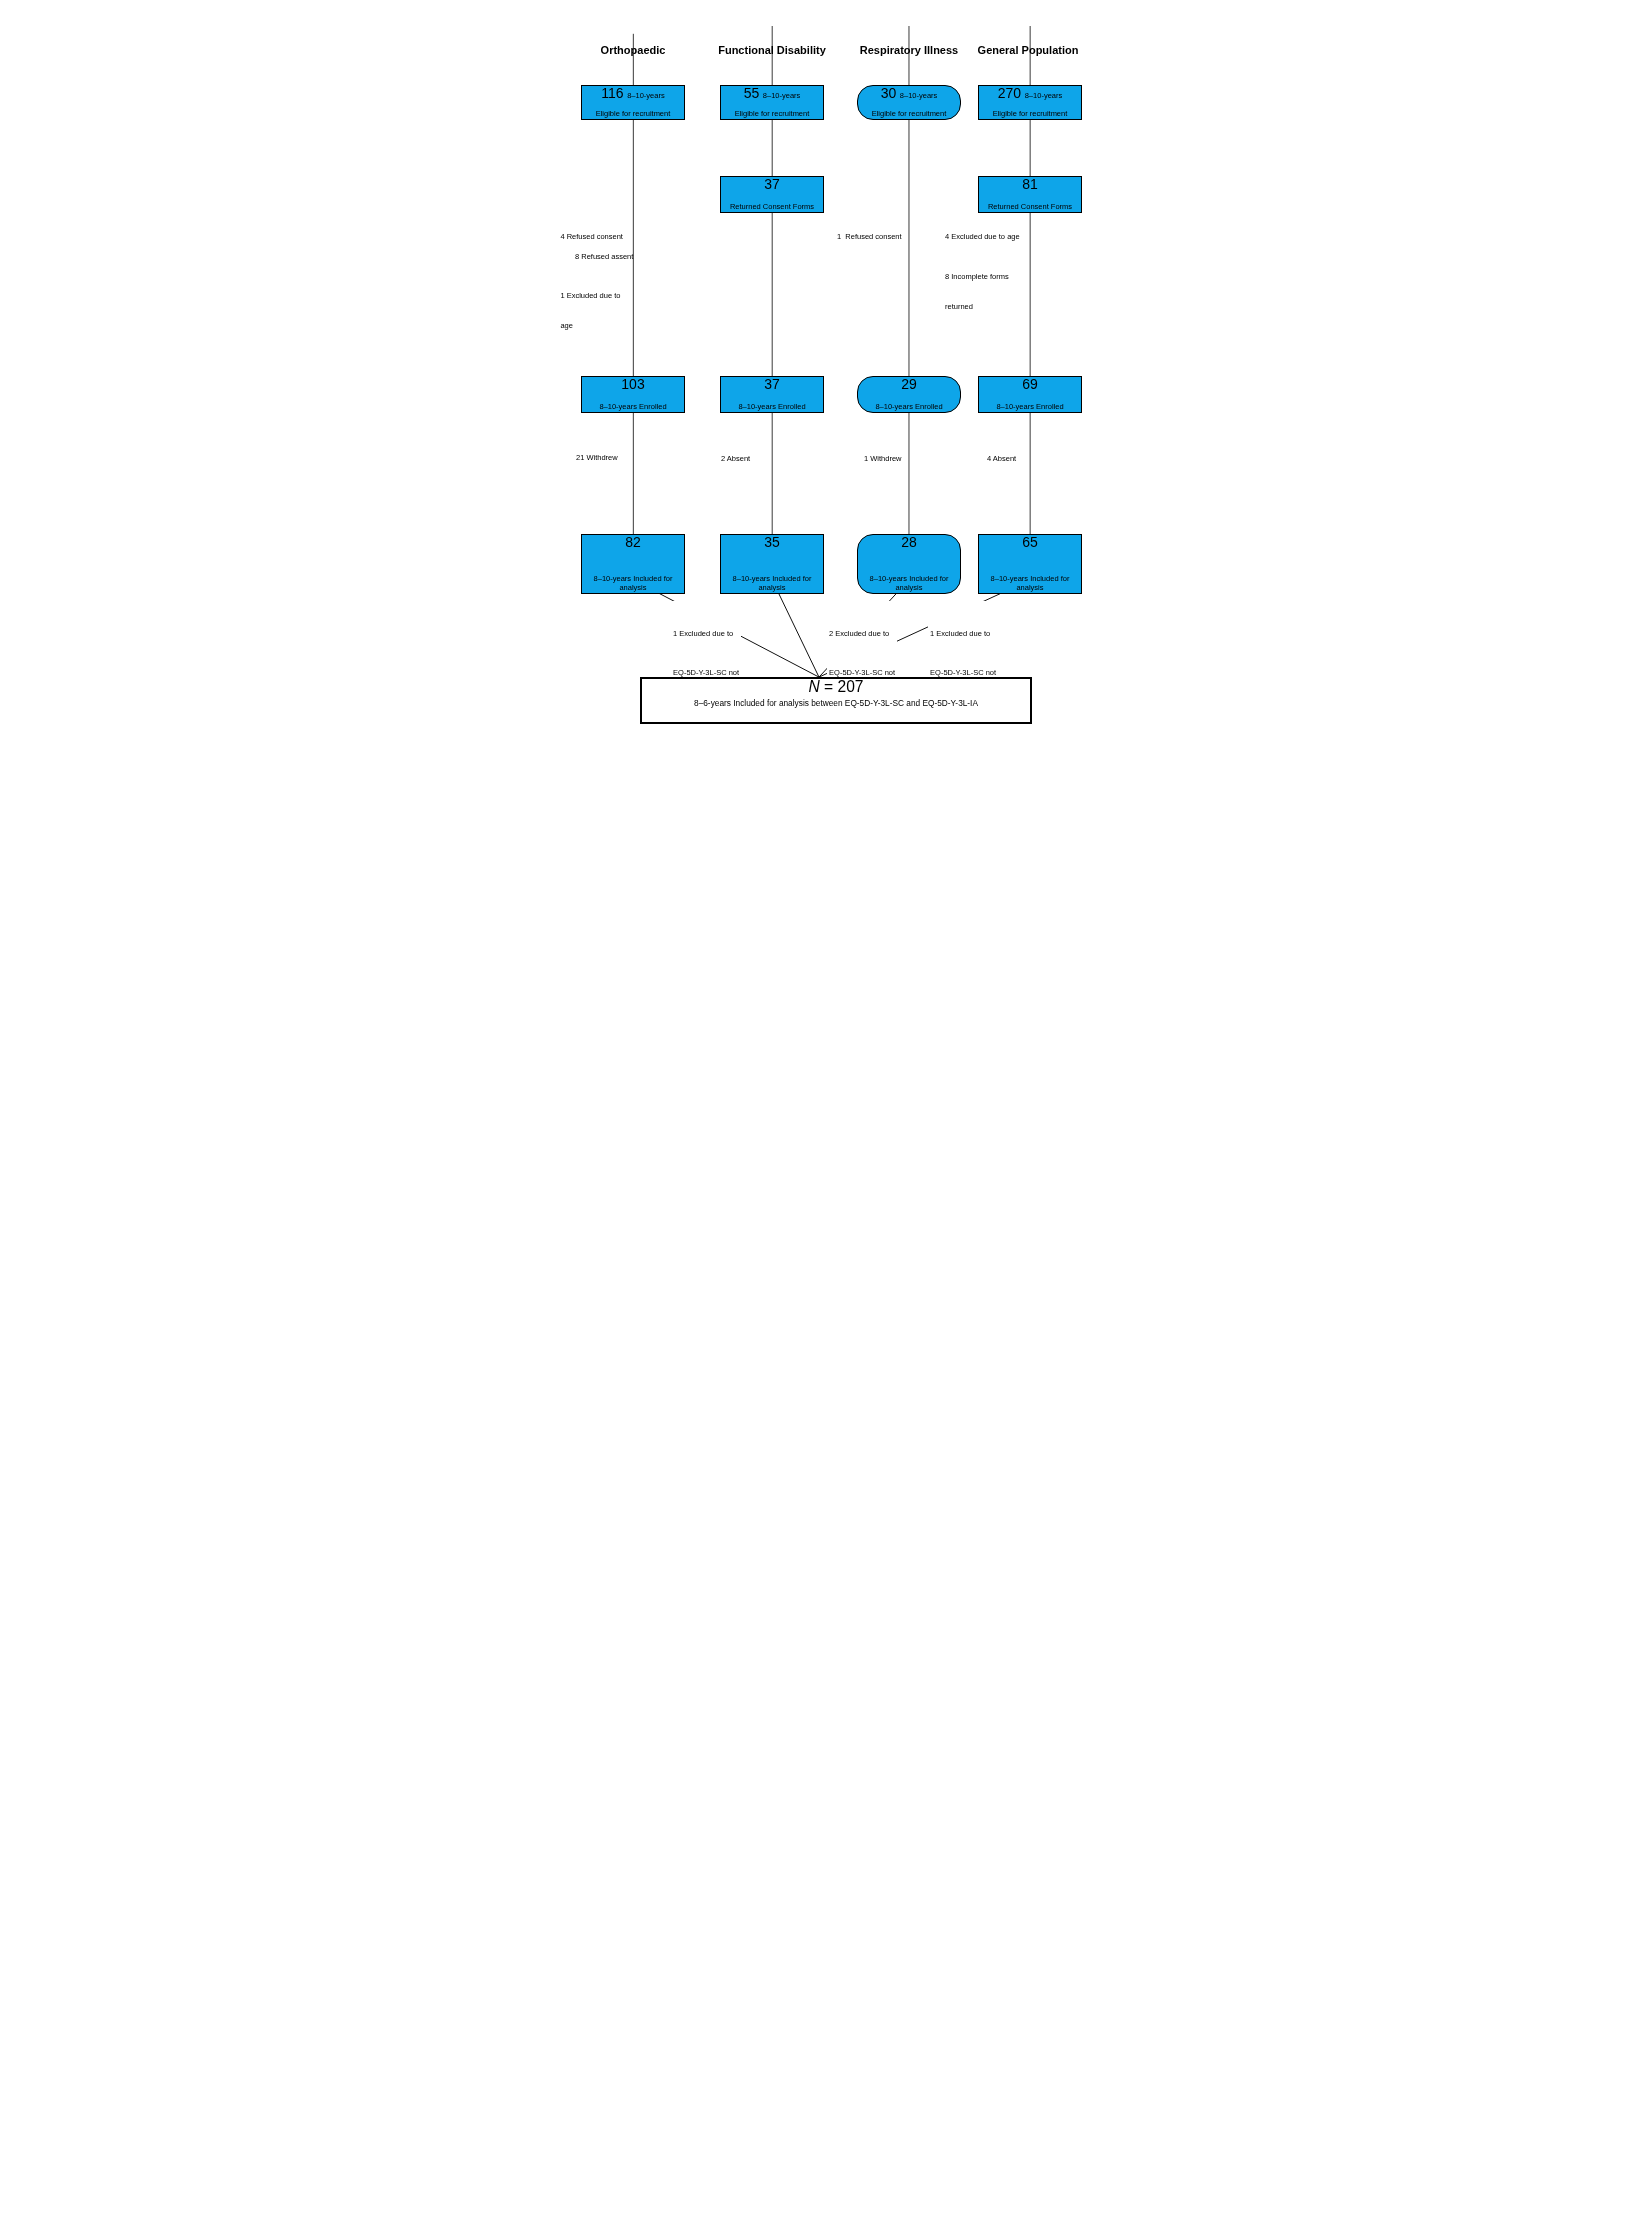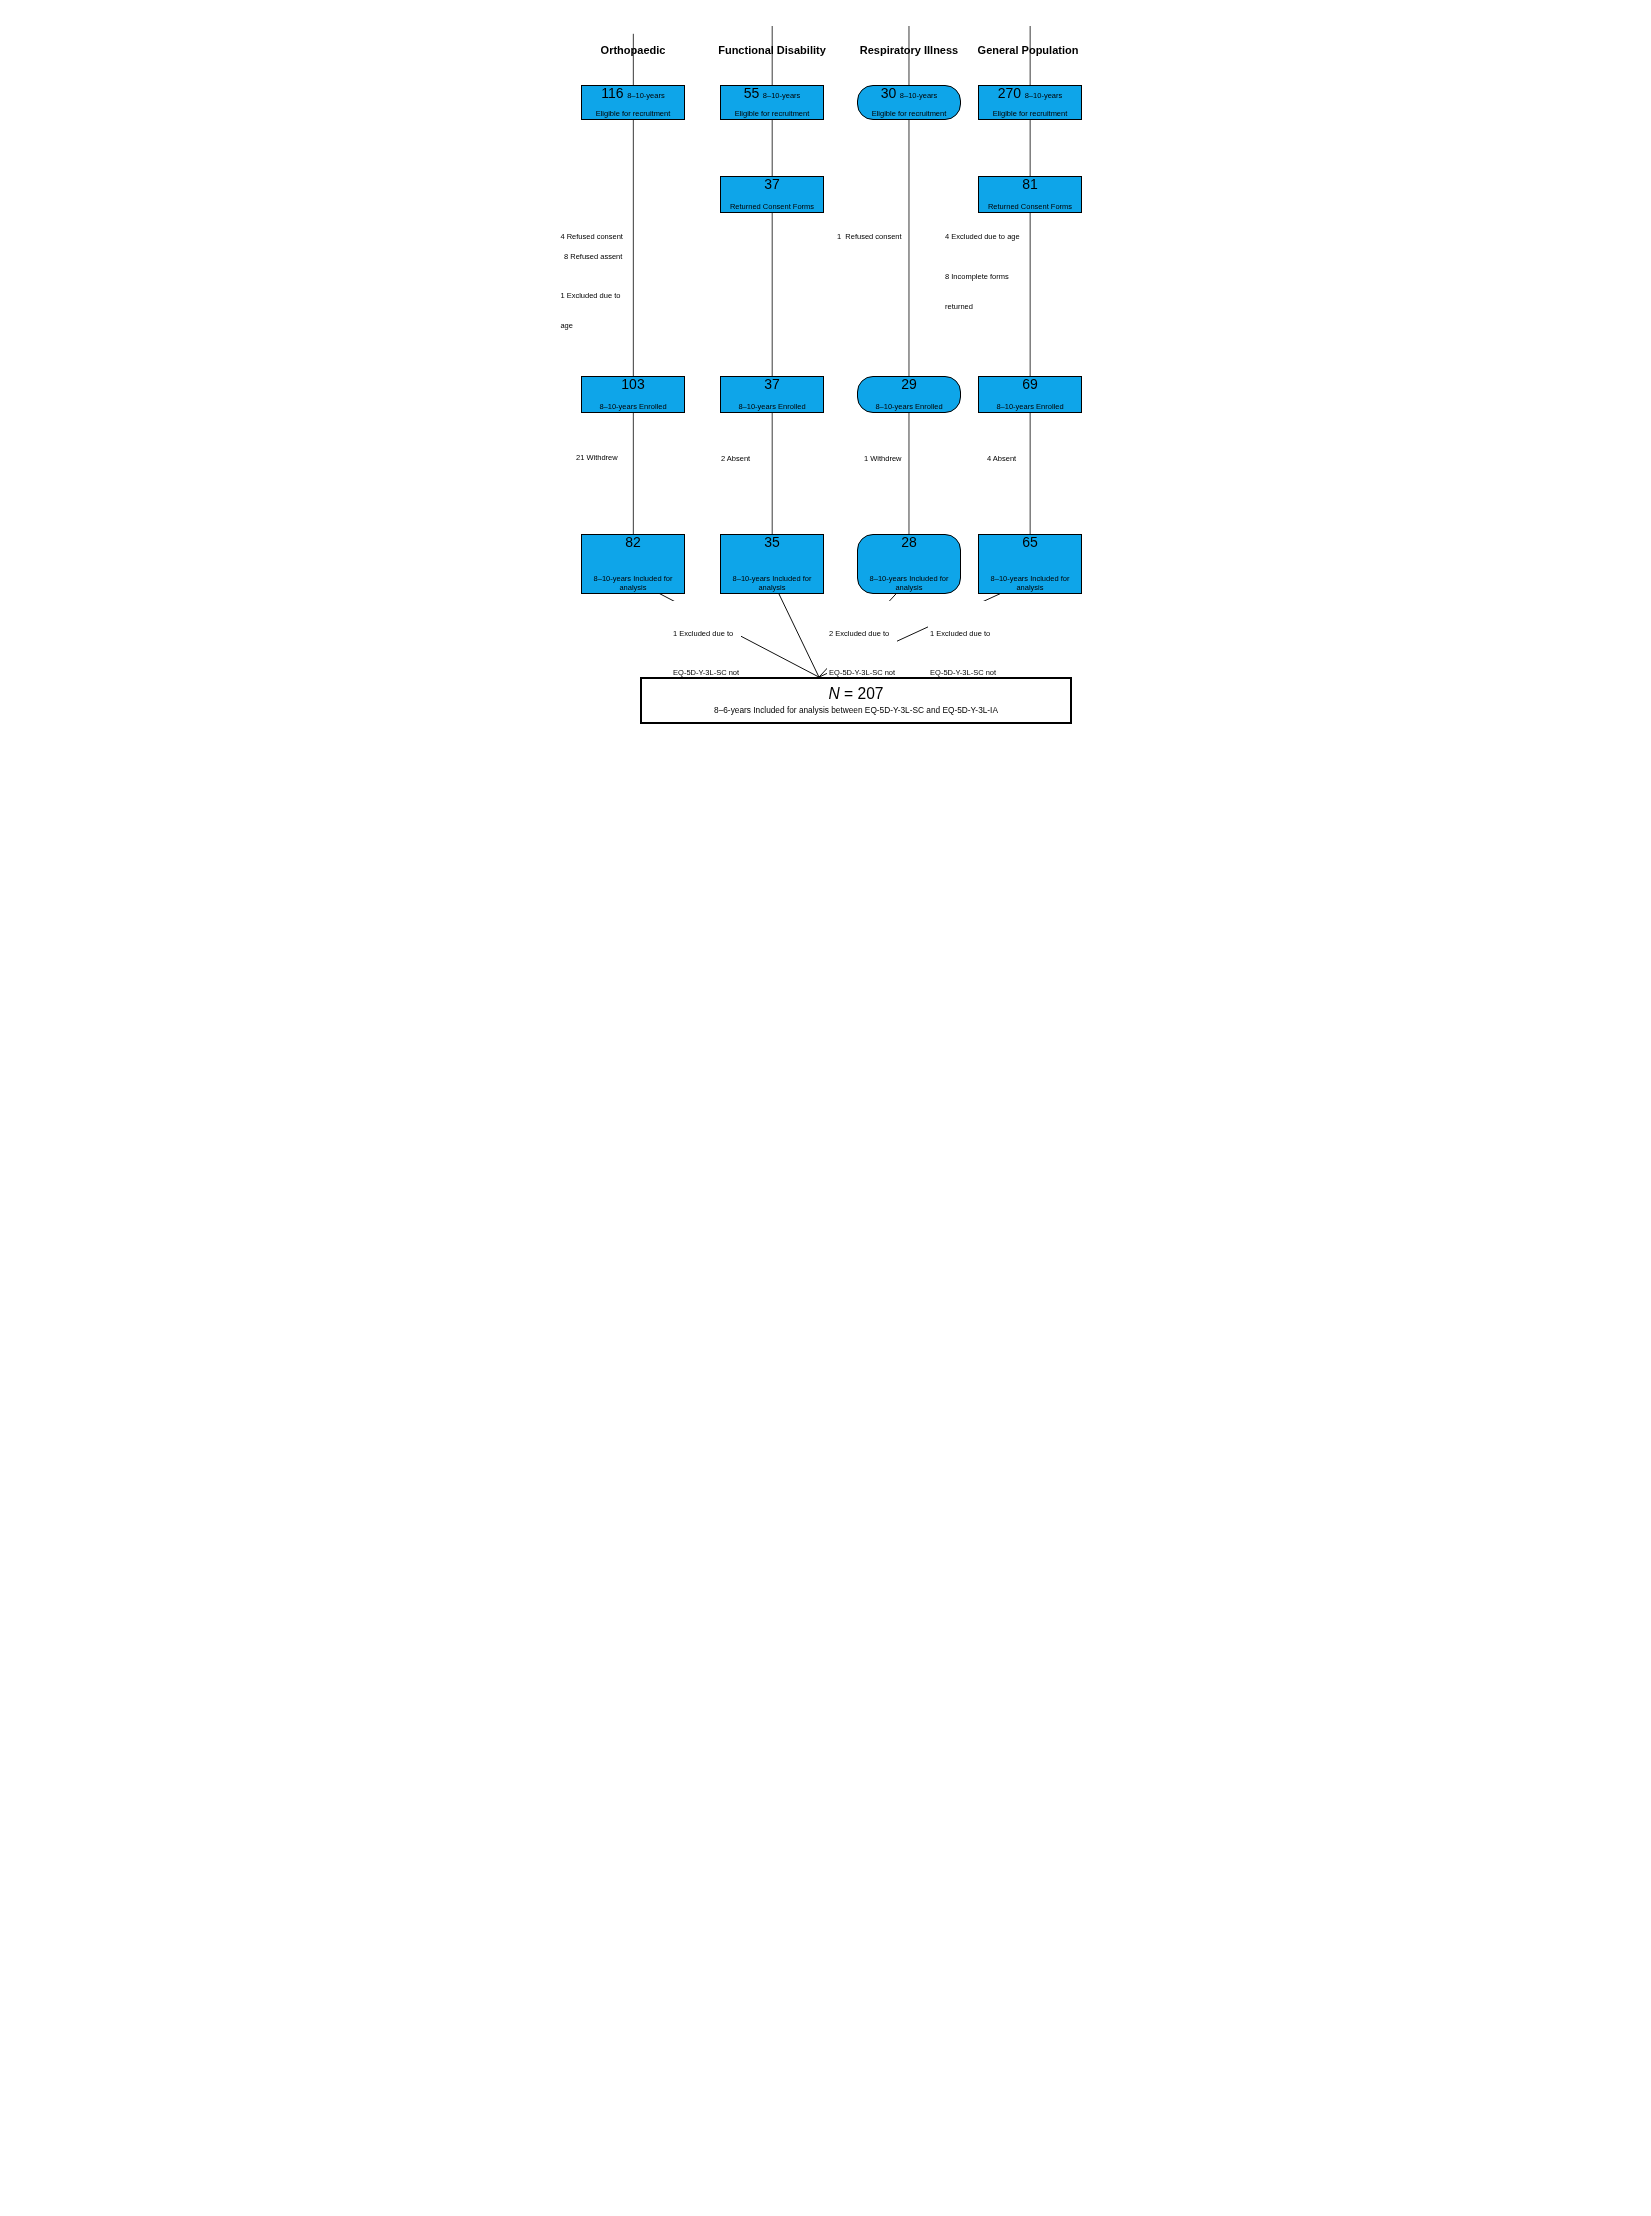--- a/index.html
+++ b/index.html
@@ -152,7 +152,7 @@
   </div>
 
   <div class="note" style="left:10.4px; top:232px">4 Refused consent</div>
-  <div class="note" style="left:14px; top:252px">8 Refused assent</div>
+  <div class="note" style="left:25px; top:252px">8 Refused assent</div>
   <div class="note" style="left:10.4px; top:271px">
     <div>1 Excluded due to</div>
     <div>age</div>

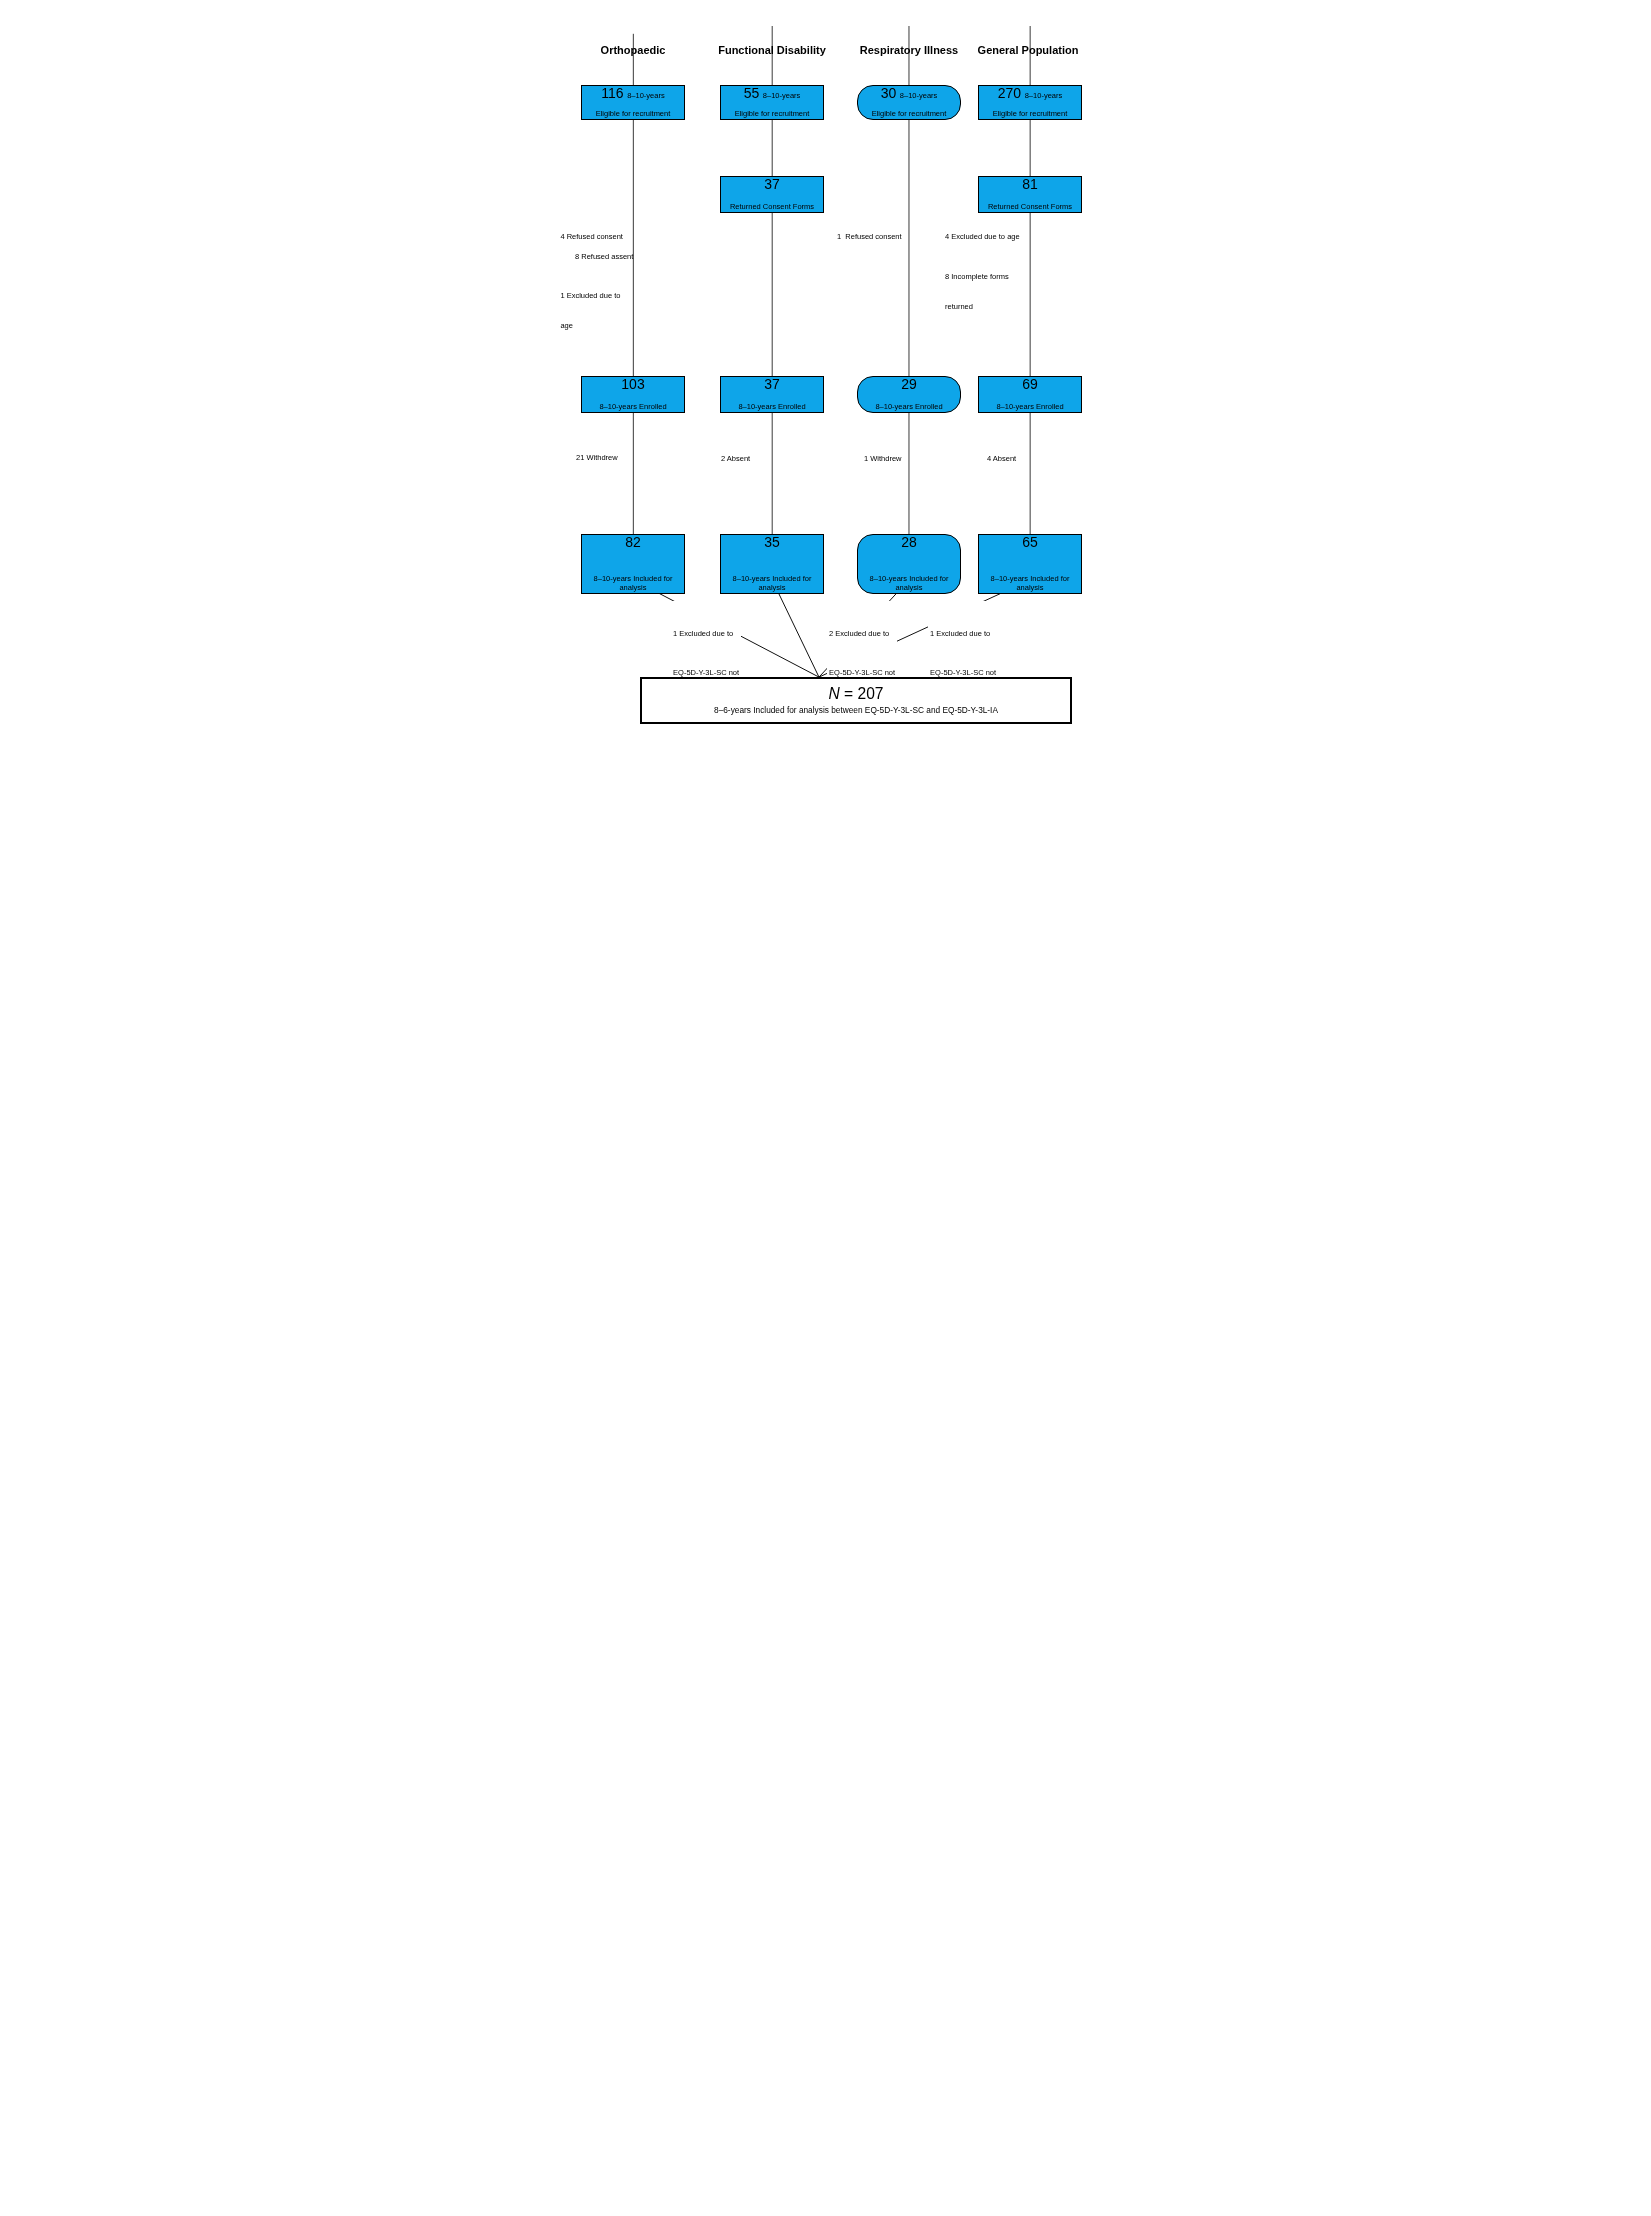--- a/index.html
+++ b/index.html
@@ -84,7 +84,7 @@
     position: absolute;
     left: 90px;
     top: 677px;
-    width: 432px;
+    width: 392px;
     height: 47px;
     box-sizing: border-box;
     background: #ffffff;
@@ -92,7 +92,7 @@
     display: flex;
     flex-direction: column;
     align-items: center;
-    justify-content: center;
+    justify-content: flex-start;
     text-align: center;
     z-index: 2;
   }

